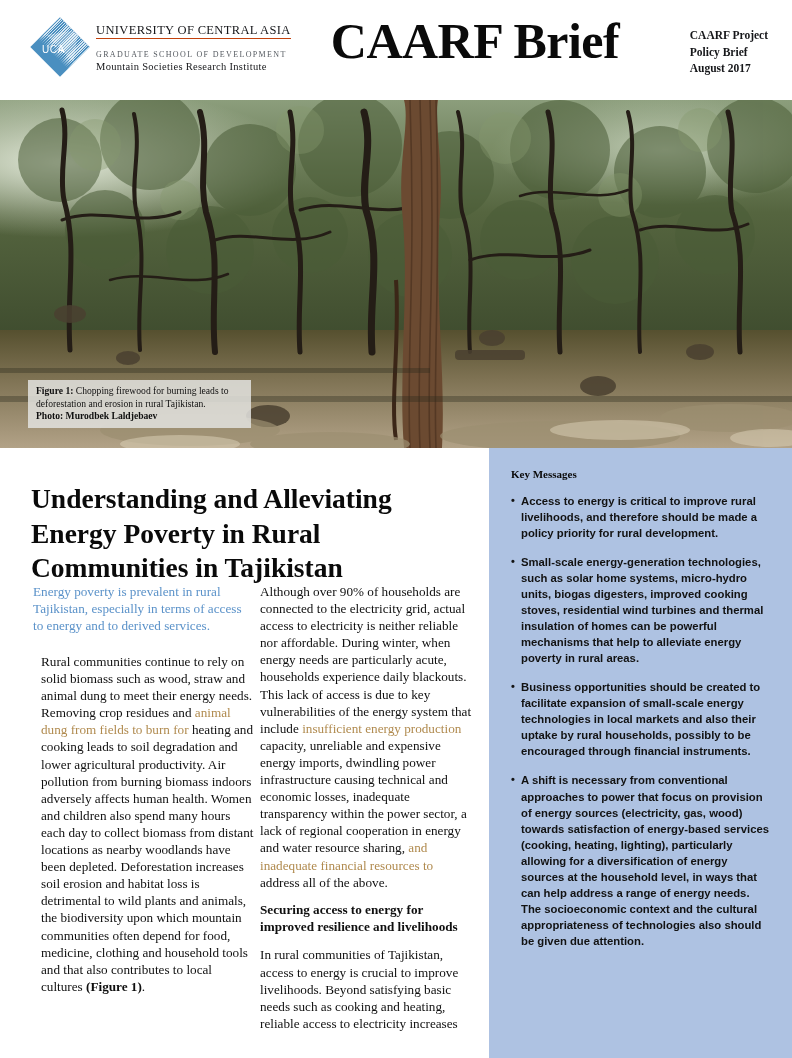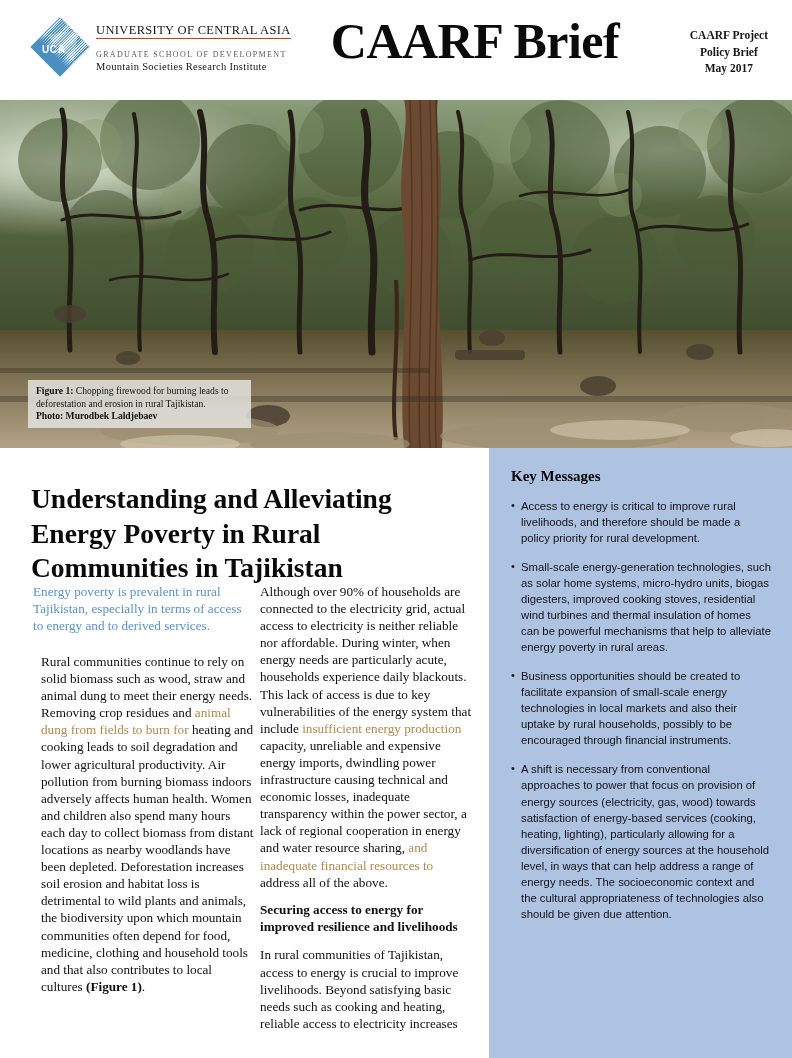--- a/index.html
+++ b/index.html
@@ -117,7 +117,7 @@
   .header-meta {
     position: absolute;
     right: 24px; top: 27px;
-    text-align: center;
+    text-align: left;
     font-family: "Liberation Serif", serif;
     font-size: 11.5px;
     font-weight: bold;

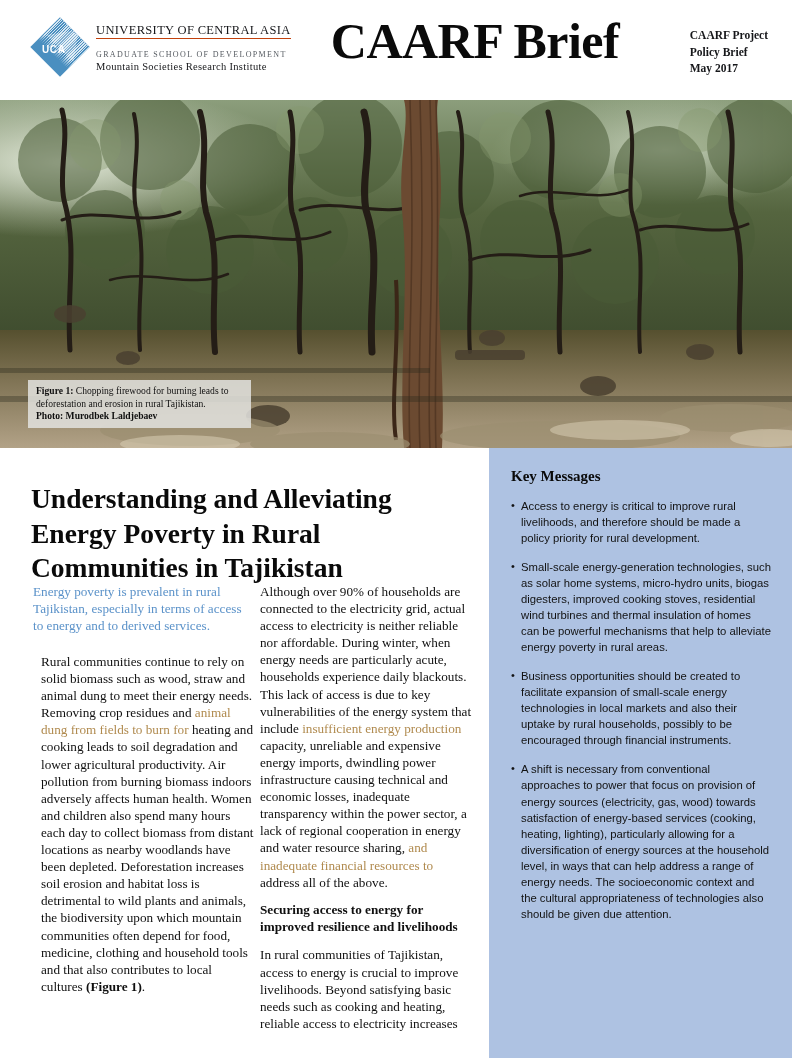--- a/index.html
+++ b/index.html
@@ -68,7 +68,7 @@
     left: 10px; top: 25px;
     font-family: "Liberation Sans", sans-serif;
     font-size: 10px;
-    font-weight: bold;
+    font-weight: normal;
     letter-spacing: 0.6px;
     color: #ffffff;
     z-index: 4;

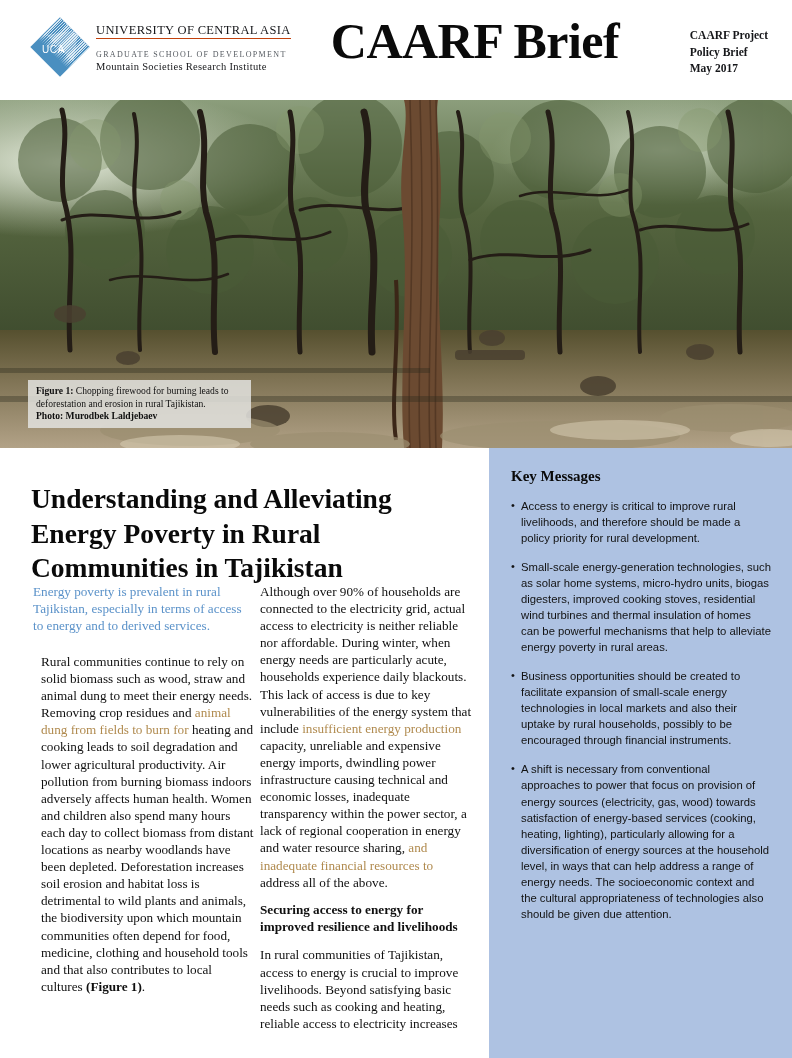--- a/index.html
+++ b/index.html
@@ -255,7 +255,7 @@
   <div class="header-meta">
     <div>CAARF Project</div>
     <div>Policy Brief</div>
-    <div>May 2017</div>
+    <div>August 2017</div>
   </div>
 </div>
 

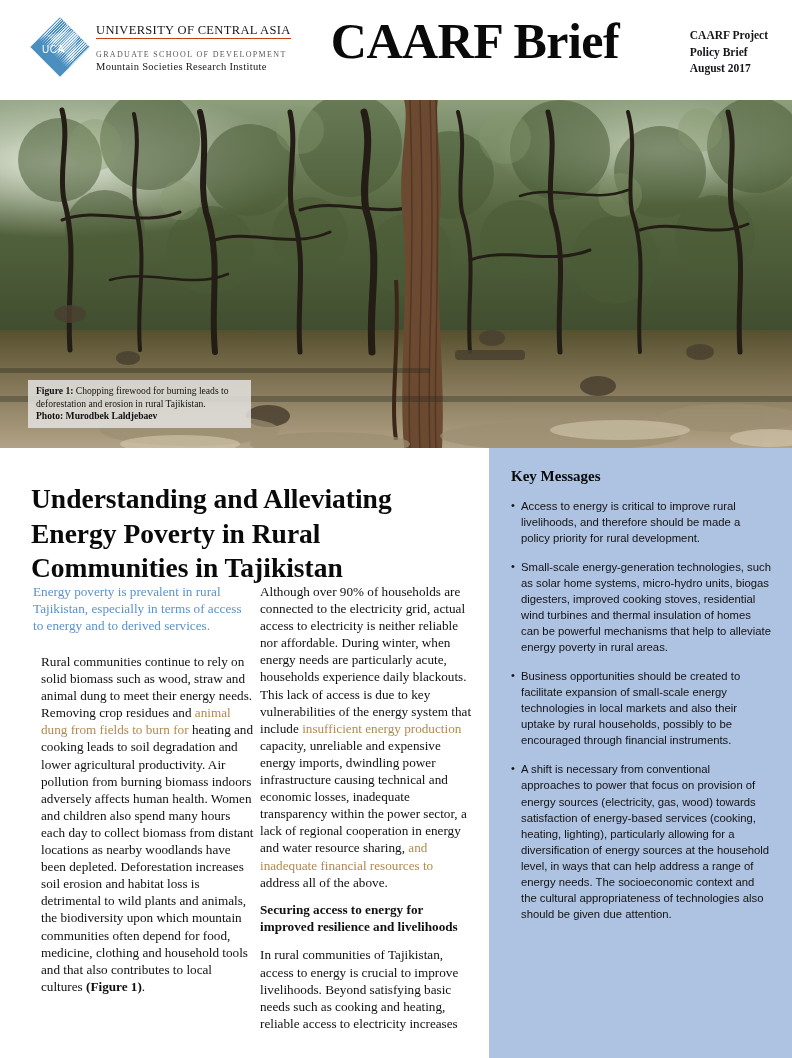--- a/index.html
+++ b/index.html
@@ -204,7 +204,7 @@
   }
   .km-title {
     font-family: "Liberation Serif", serif;
-    font-size: 15px;
+    font-size: 11px;
     font-weight: bold;
     color: #0a0a0a;
     margin: 0 0 13px 0;

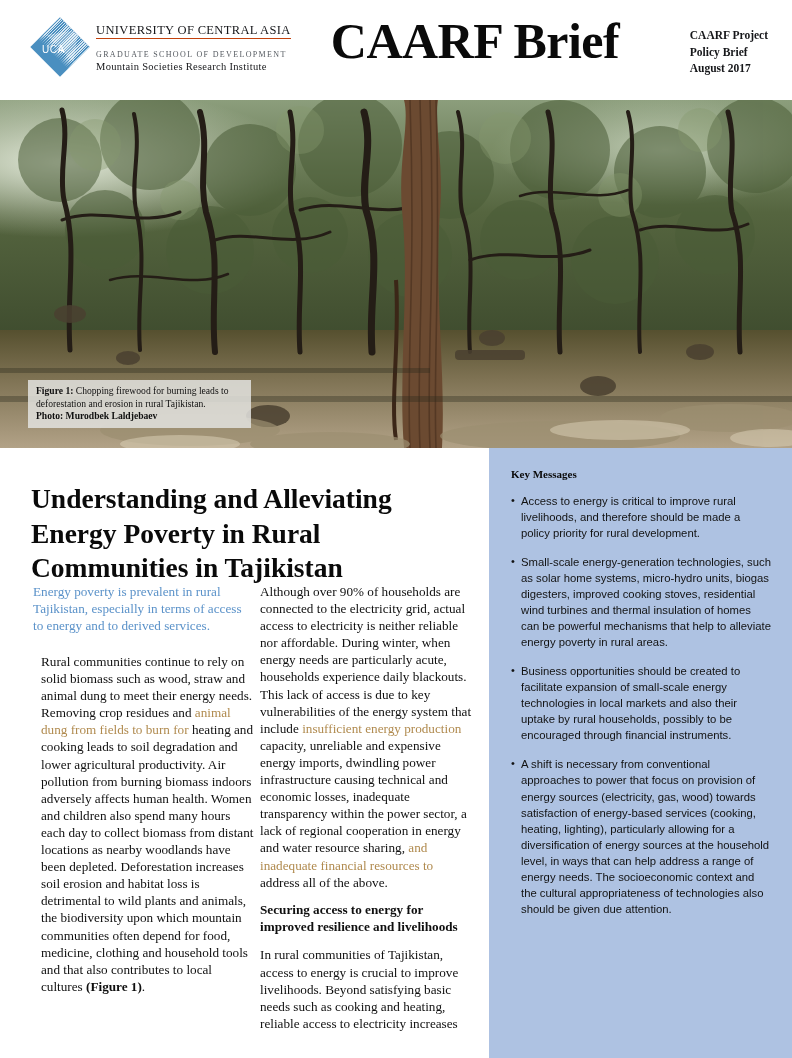--- a/index.html
+++ b/index.html
@@ -222,6 +222,7 @@
     font-size: 11.3px;
     line-height: 1.42;
     color: #121212;
+    font-weight: bold;
   }
   .km-item:before {
     content: "\2022";

